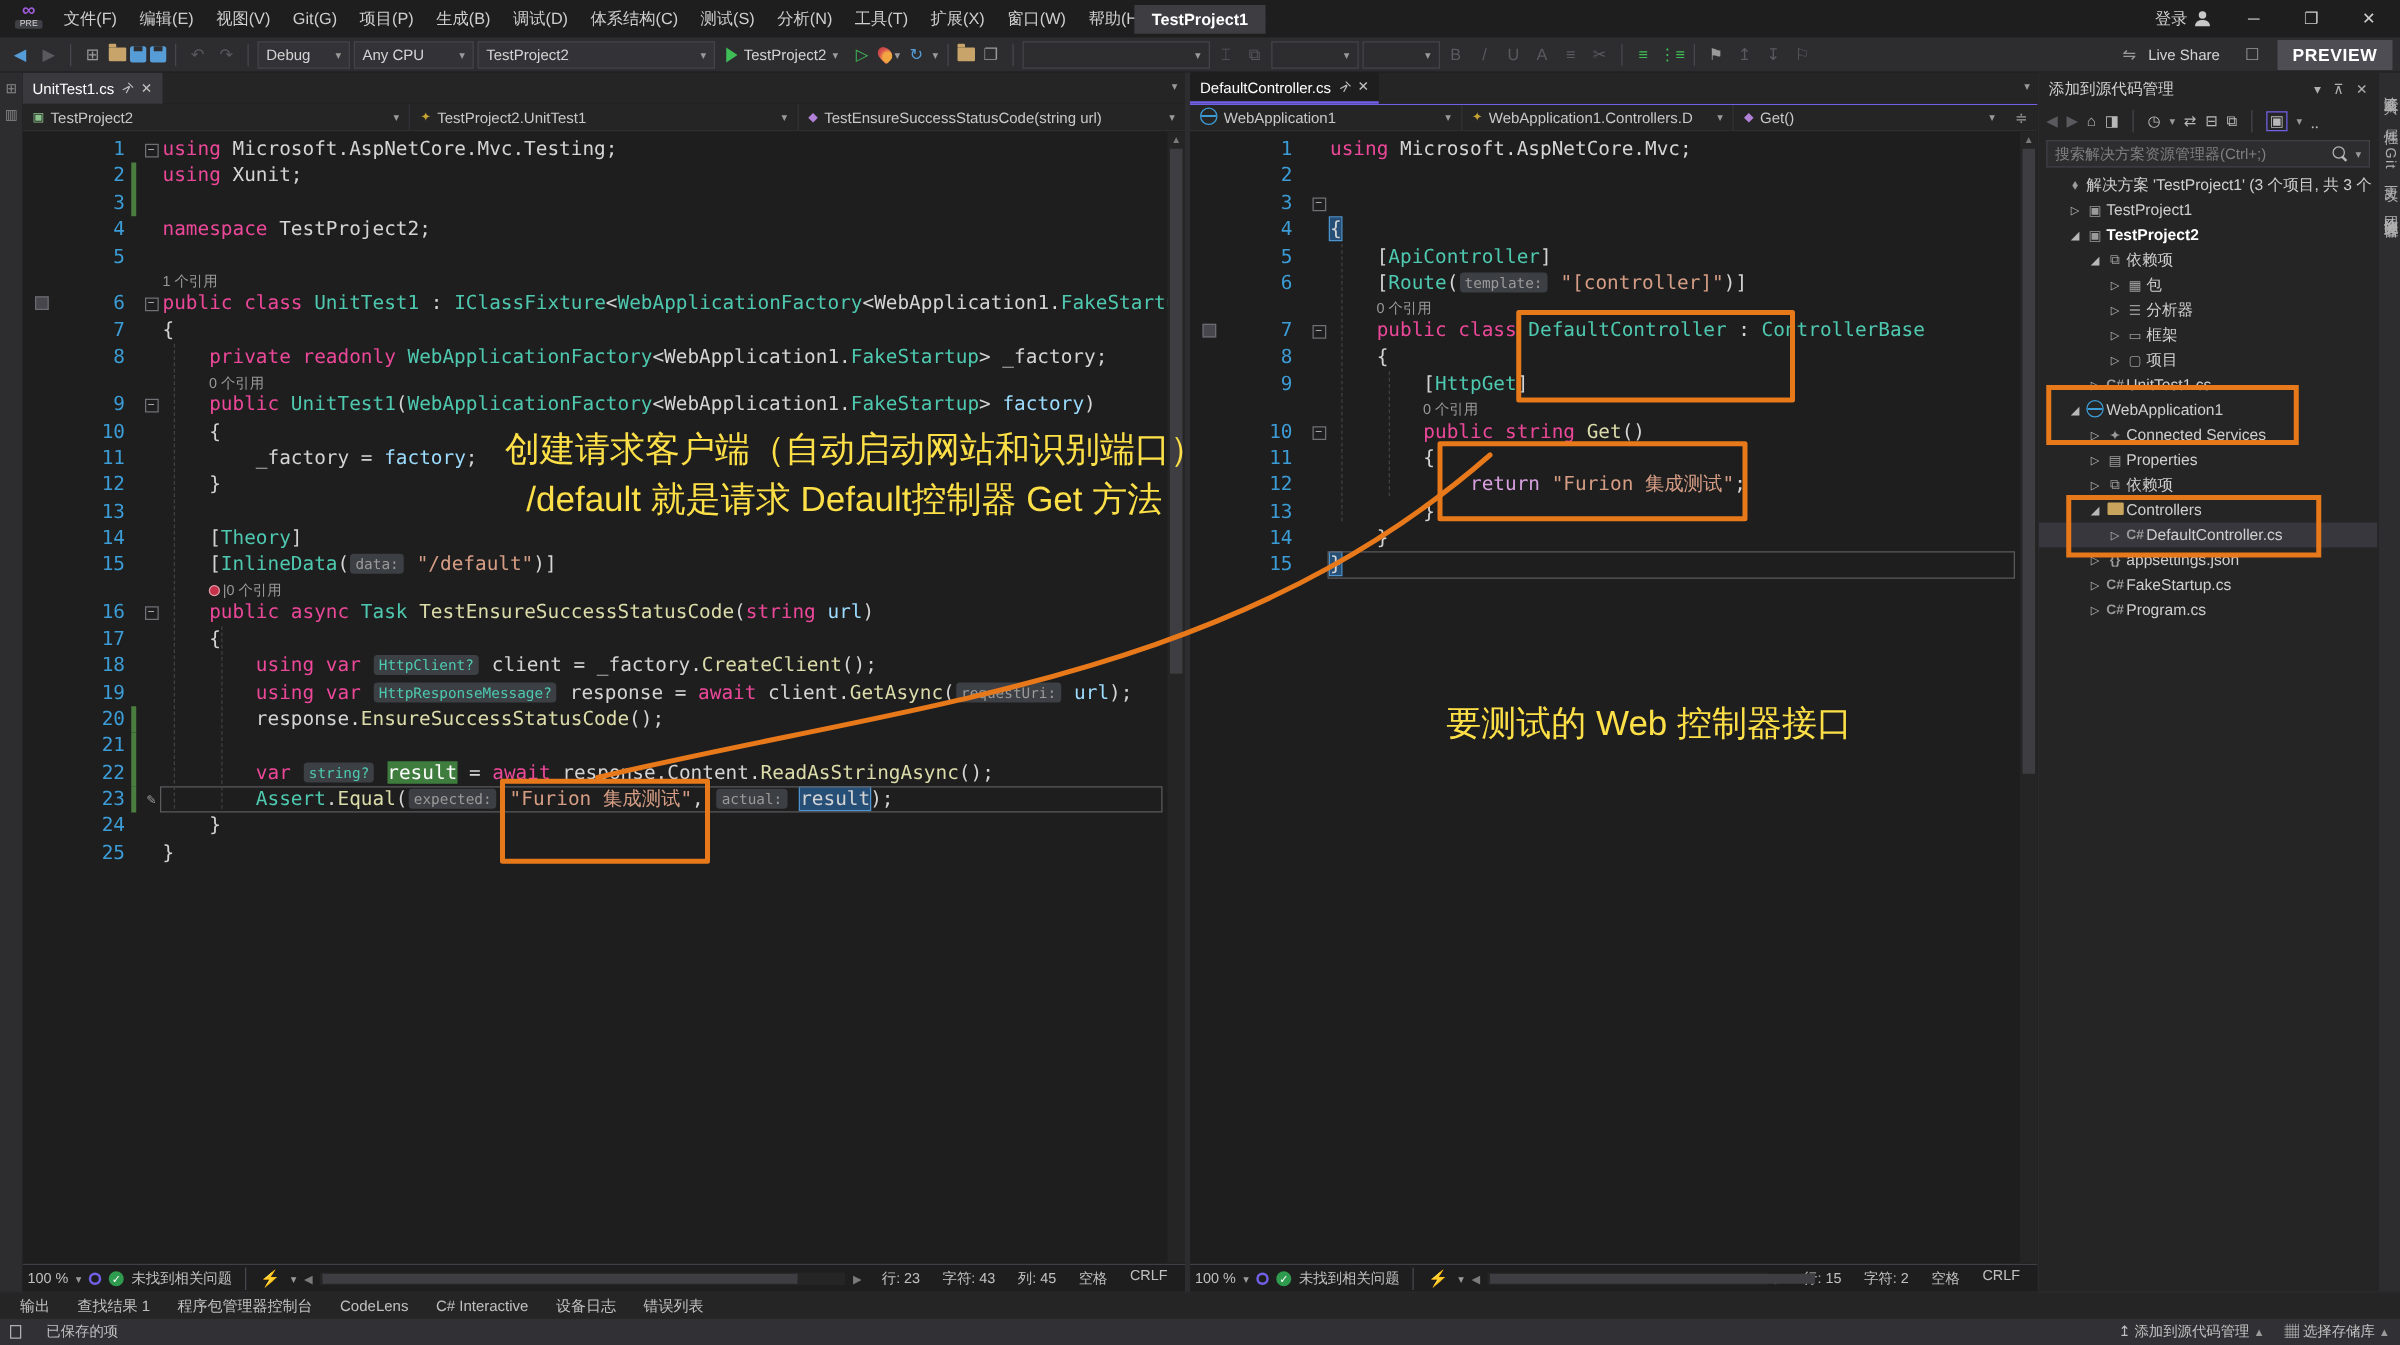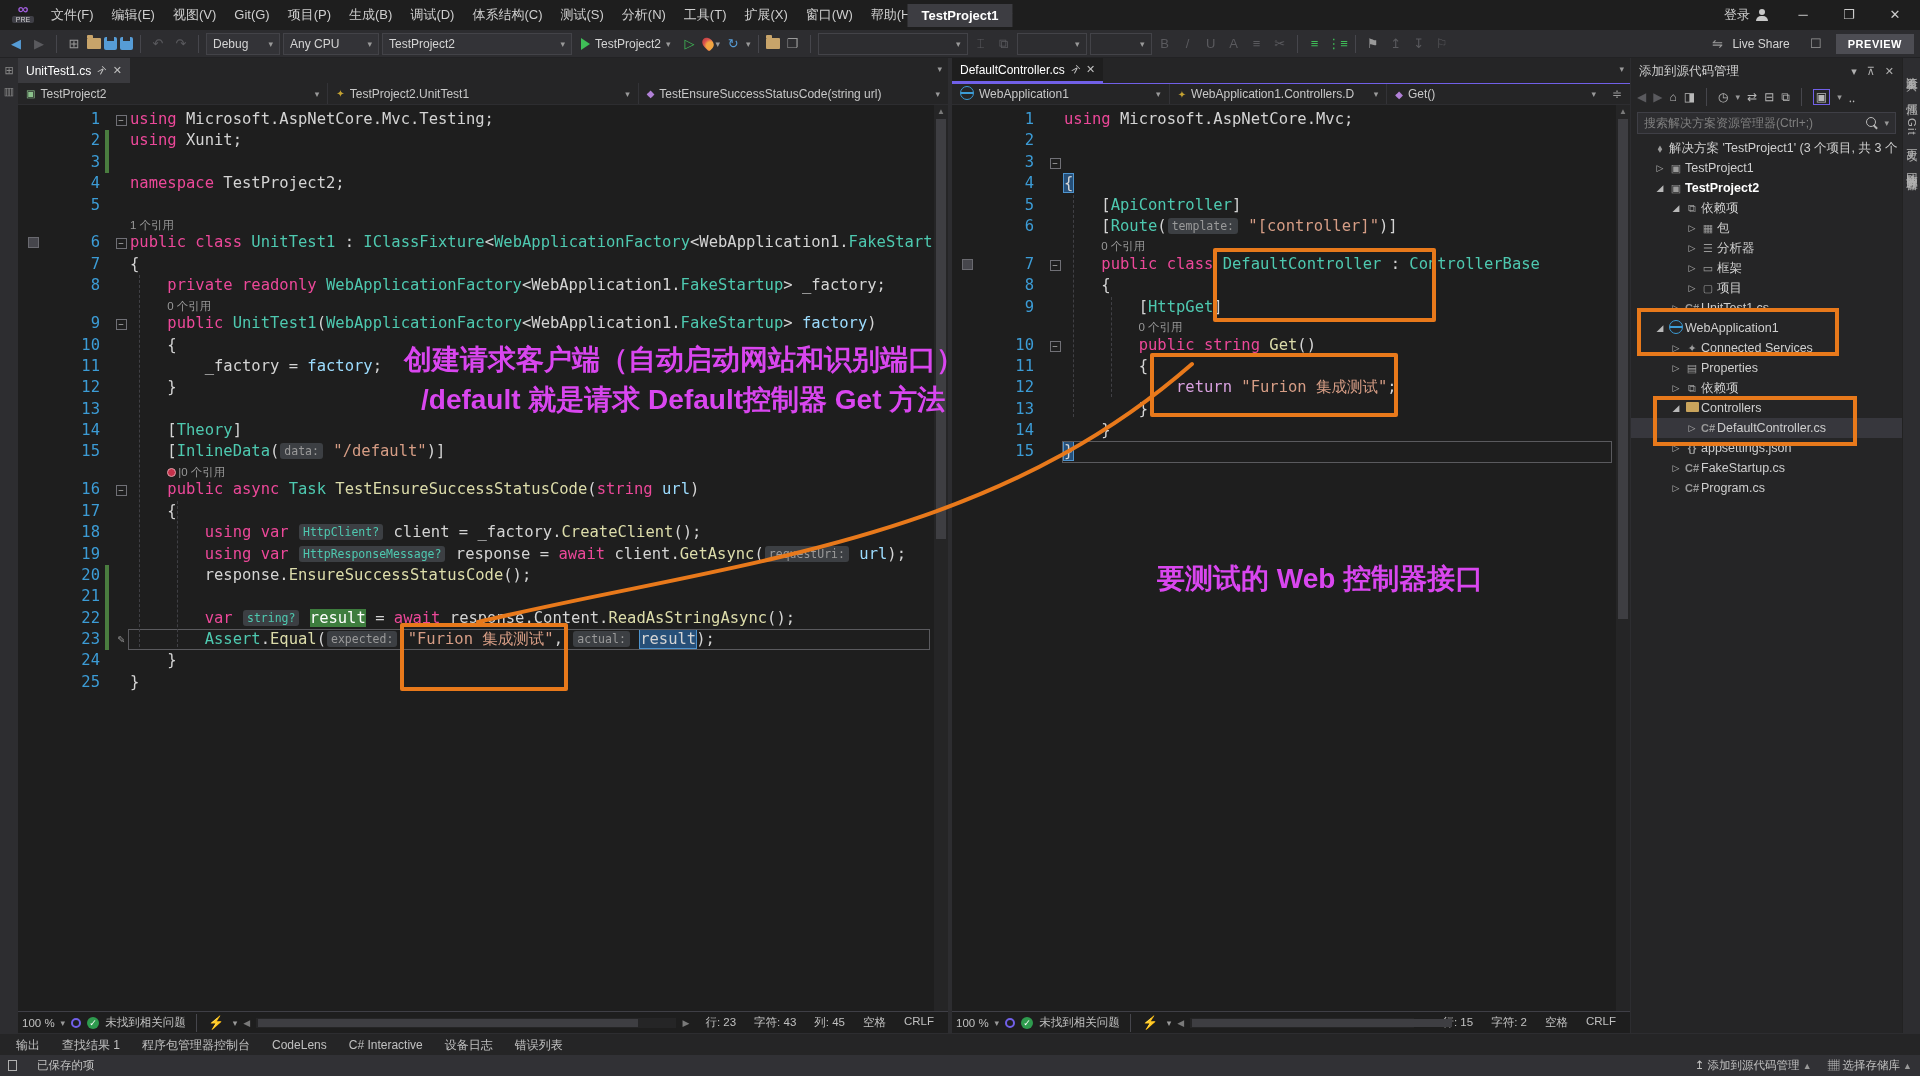--- a/index.html
+++ b/index.html
@@ -42,7 +42,7 @@
   .saveic::before { content:""; position:absolute; left:3px; top:0; width:7px; height:4px; background:#2d2d30;}
   .folderic { width:14px; height:11px; background:#c8a46a; border-radius:1px; position:relative; display:inline-block;}
   .folderic::before { content:""; position:absolute; top:-3px; left:0; width:6px; height:3px; background:#c8a46a; border-radius:1px 1px 0 0;}
-  .preview-btn { background:#4d4d53; color:#ffffff; font-weight:bold; font-size:11px; padding:4px 12px; letter-spacing:0.5px; }
+  .preview-btn { background:#4d4d53; color:#ffffff; font-weight:bold; font-size:14px; padding:4px 12px; letter-spacing:0.5px; }
   .tb-far-right { margin-left:auto; display:flex; align-items:center; gap:10px; }
 
   

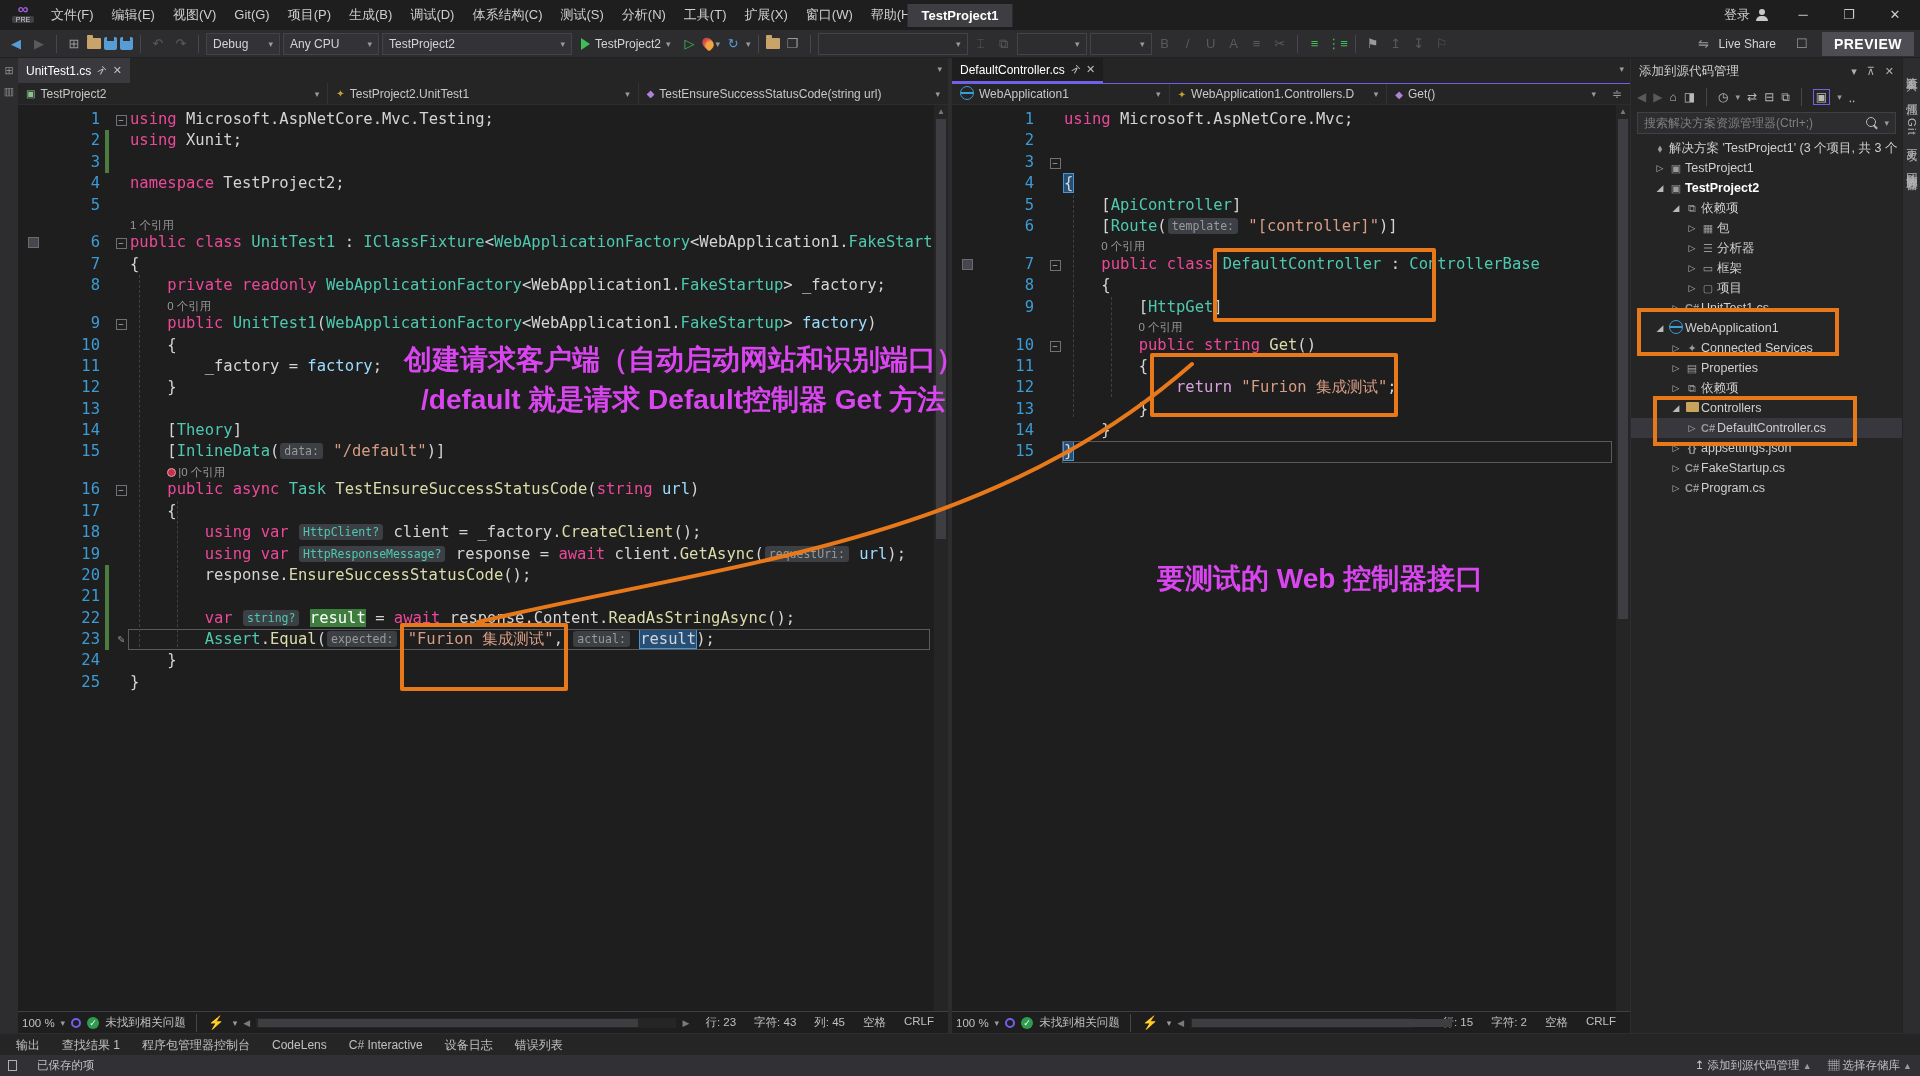--- a/index.html
+++ b/index.html
@@ -143,7 +143,7 @@
   .docic { display:inline-block; width:9px; height:11px; border:1px solid #b0b0b0; }
 
   
-  .anno { position:absolute; color:#d946ef; font-weight:700; pointer-events:none; z-index:7; white-space:nowrap;text-align:center;}
+  .anno { position:absolute; color:#fde047; font-weight:400; pointer-events:none; z-index:7; white-space:nowrap;text-align:center;}
   .anno.big { font-size:28px; }
   #arrow-svg { position:absolute; inset:0; pointer-events:none; z-index:5; }
 </style>

